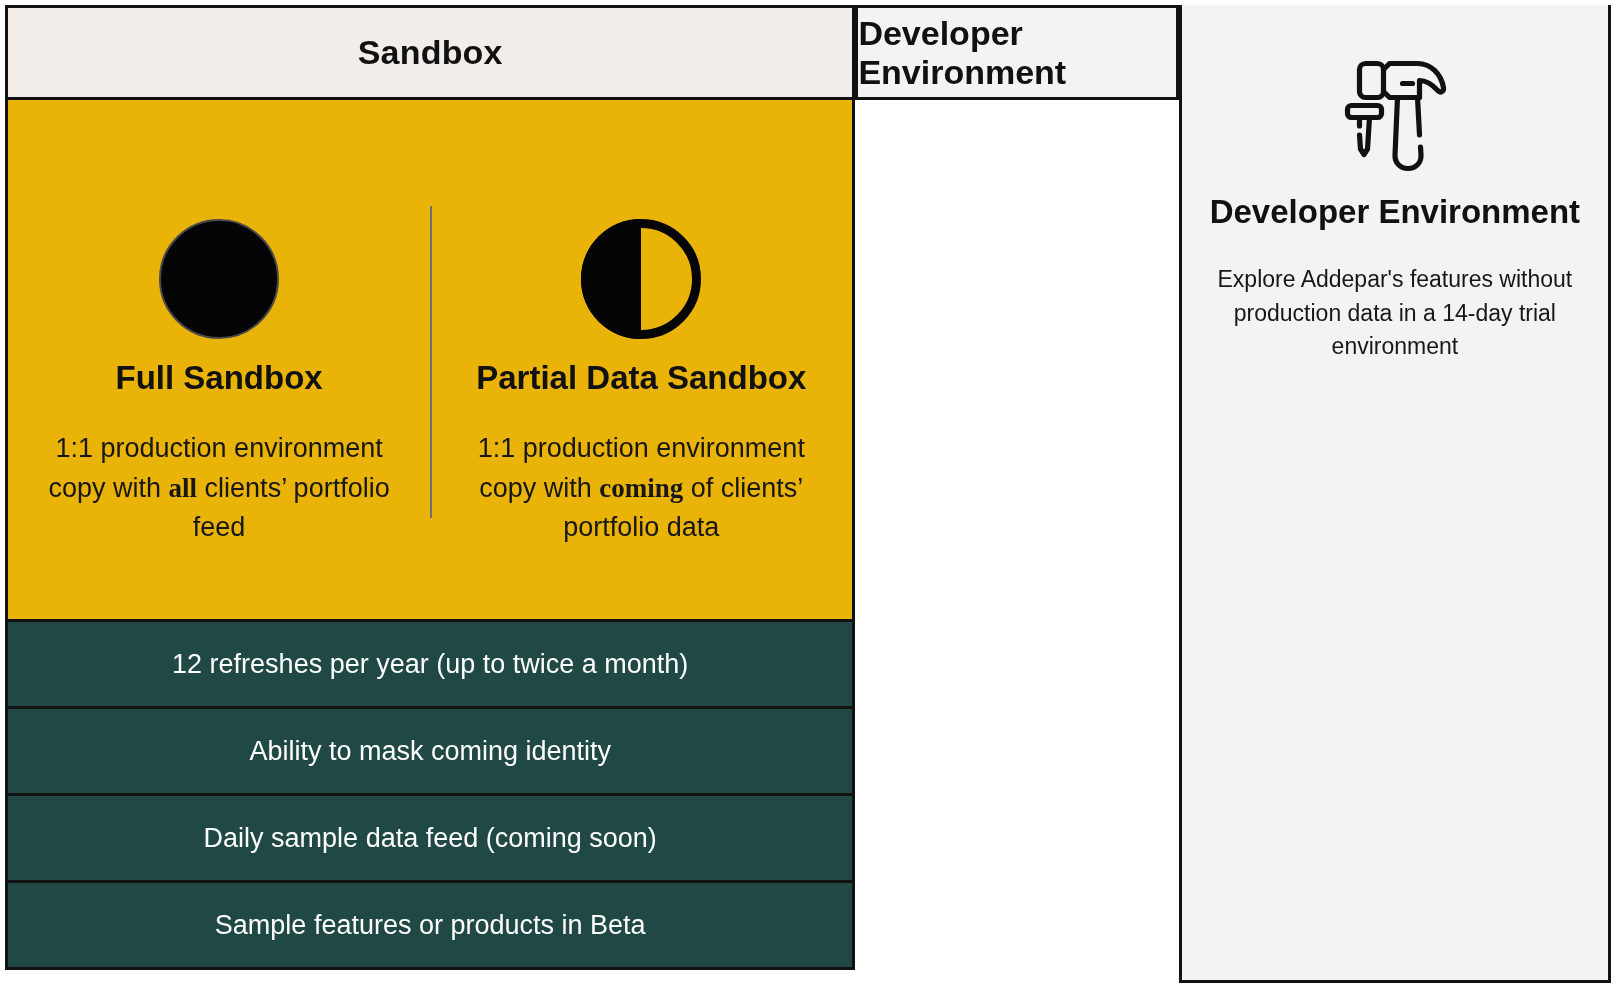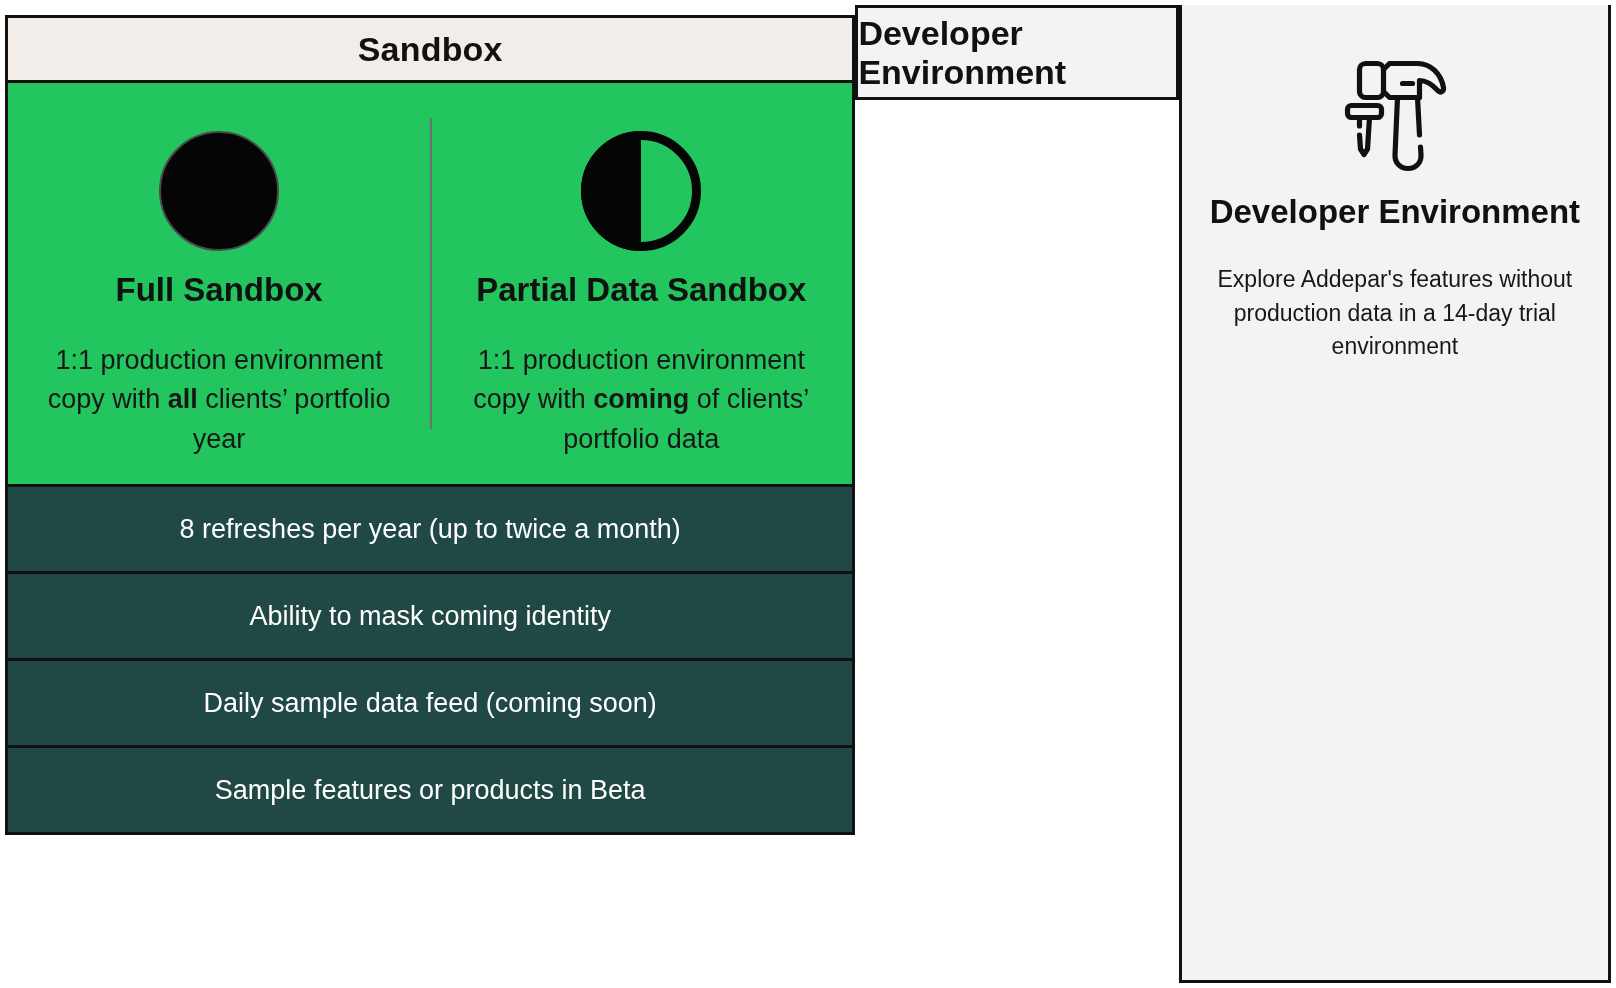--- a/index.html
+++ b/index.html
@@ -39,11 +39,10 @@
     box-sizing: border-box;
     background: #F2EDE9;
     border: 3px solid #111111;
-    height: 68px;
+    height: 95px;
     display: flex;
     align-items: center;
     justify-content: center;
-    margin-top: 10px;
   }
   .sandbox-header-title {
     font-size: 34px;

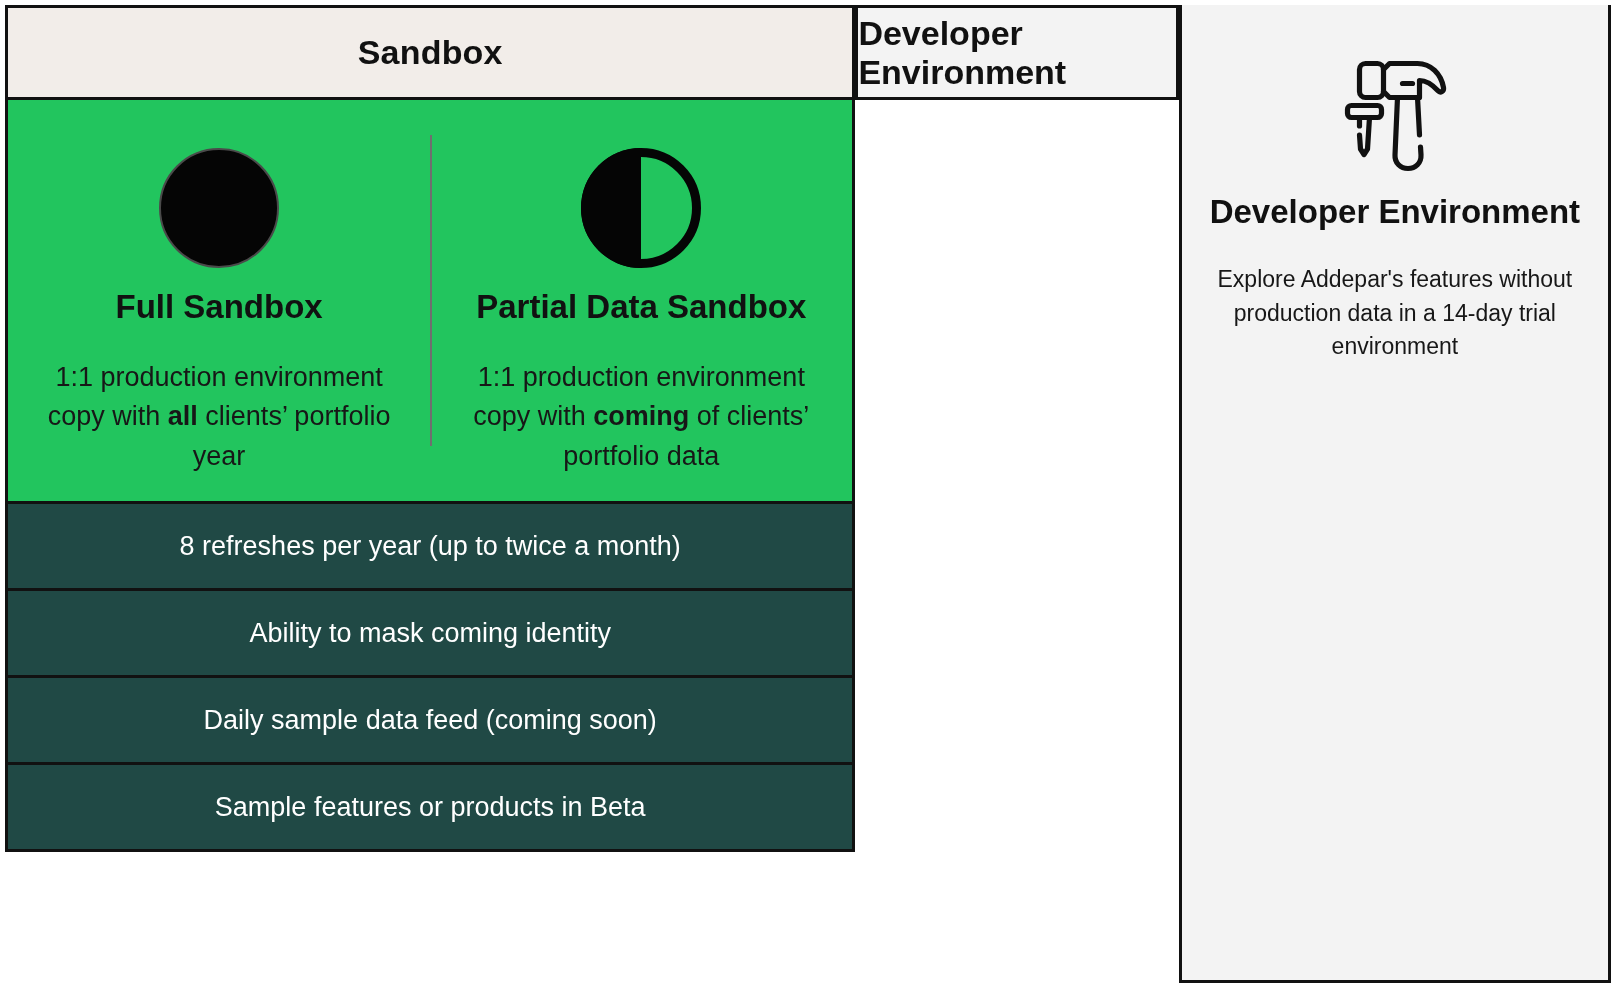--- a/index.html
+++ b/index.html
@@ -53,14 +53,14 @@
 
   .sandbox-body {
     box-sizing: border-box;
-    background: #22c55e;
+    background: #eab308;
     border-left: 3px solid #111111;
     border-right: 3px solid #111111;
     border-bottom: 3px solid #111111;
-    height: 404px;
+    height: 522px;
     display: flex;
     flex-direction: row;
-    align-items: flex-start;
+    align-items: center;
     position: relative;
   }
 

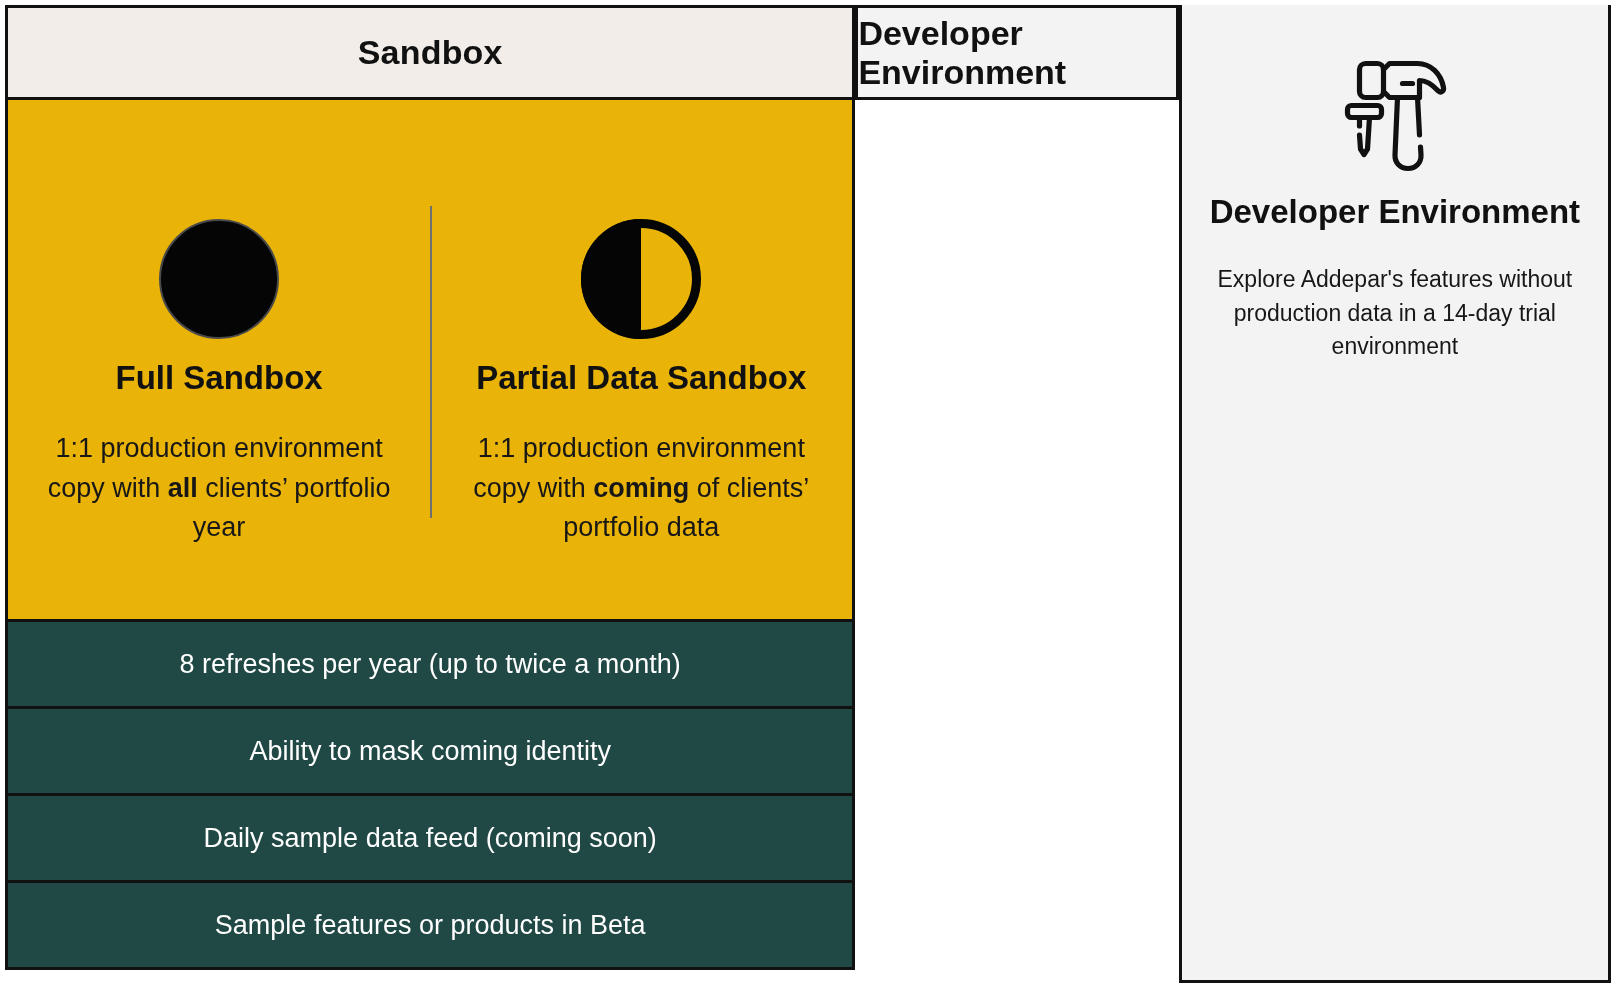--- a/index.html
+++ b/index.html
@@ -139,7 +139,7 @@
     max-width: 430px;
     font-weight: normal;
   }
-  .card-desc b { font-weight: bold; }
+  .card-desc b { font-weight: bold; font-family: Liberation Serif, serif; }
 
   .feature-rows {
     display: flex;

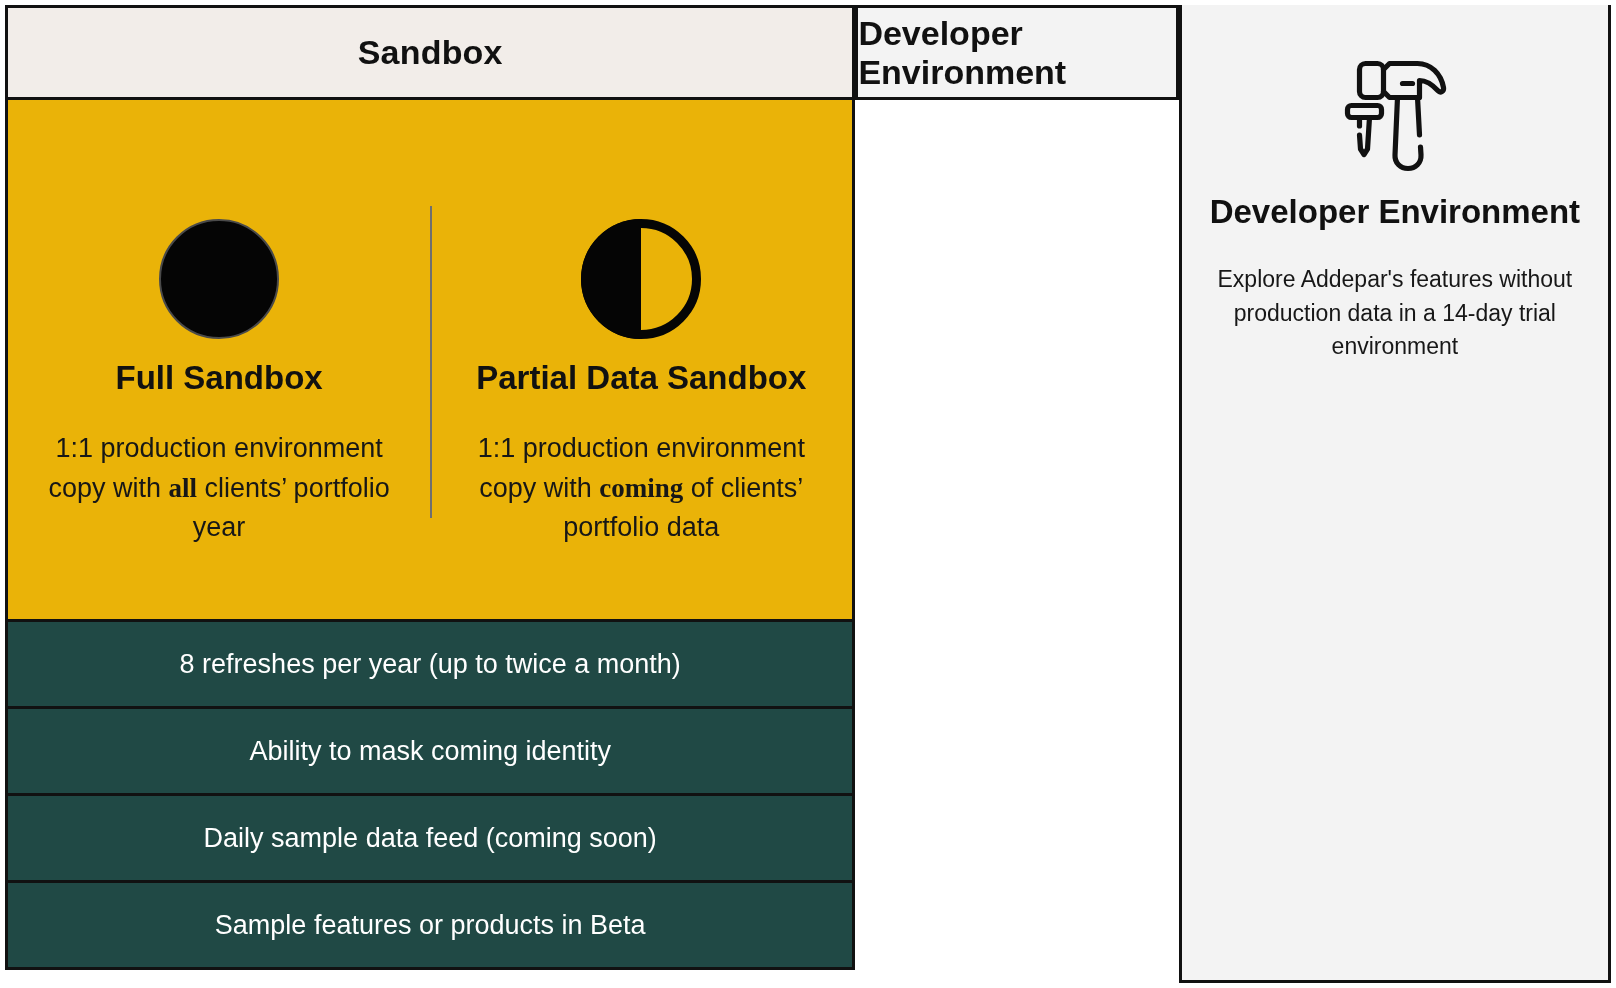--- a/index.html
+++ b/index.html
@@ -240,7 +240,7 @@
           <div class="circle-full"></div>
         </div>
         <div class="card-title">Full Sandbox</div>
-        <div class="card-desc"><span>1:1 production environment copy with </span><b>all</b><span> clients’ portfolio year</span></div>
+        <div class="card-desc"><span>1:1 production environment copy with </span><b>all</b><span> clients’ portfolio feed</span></div>
       </div>
 
       <div class="sandbox-card">

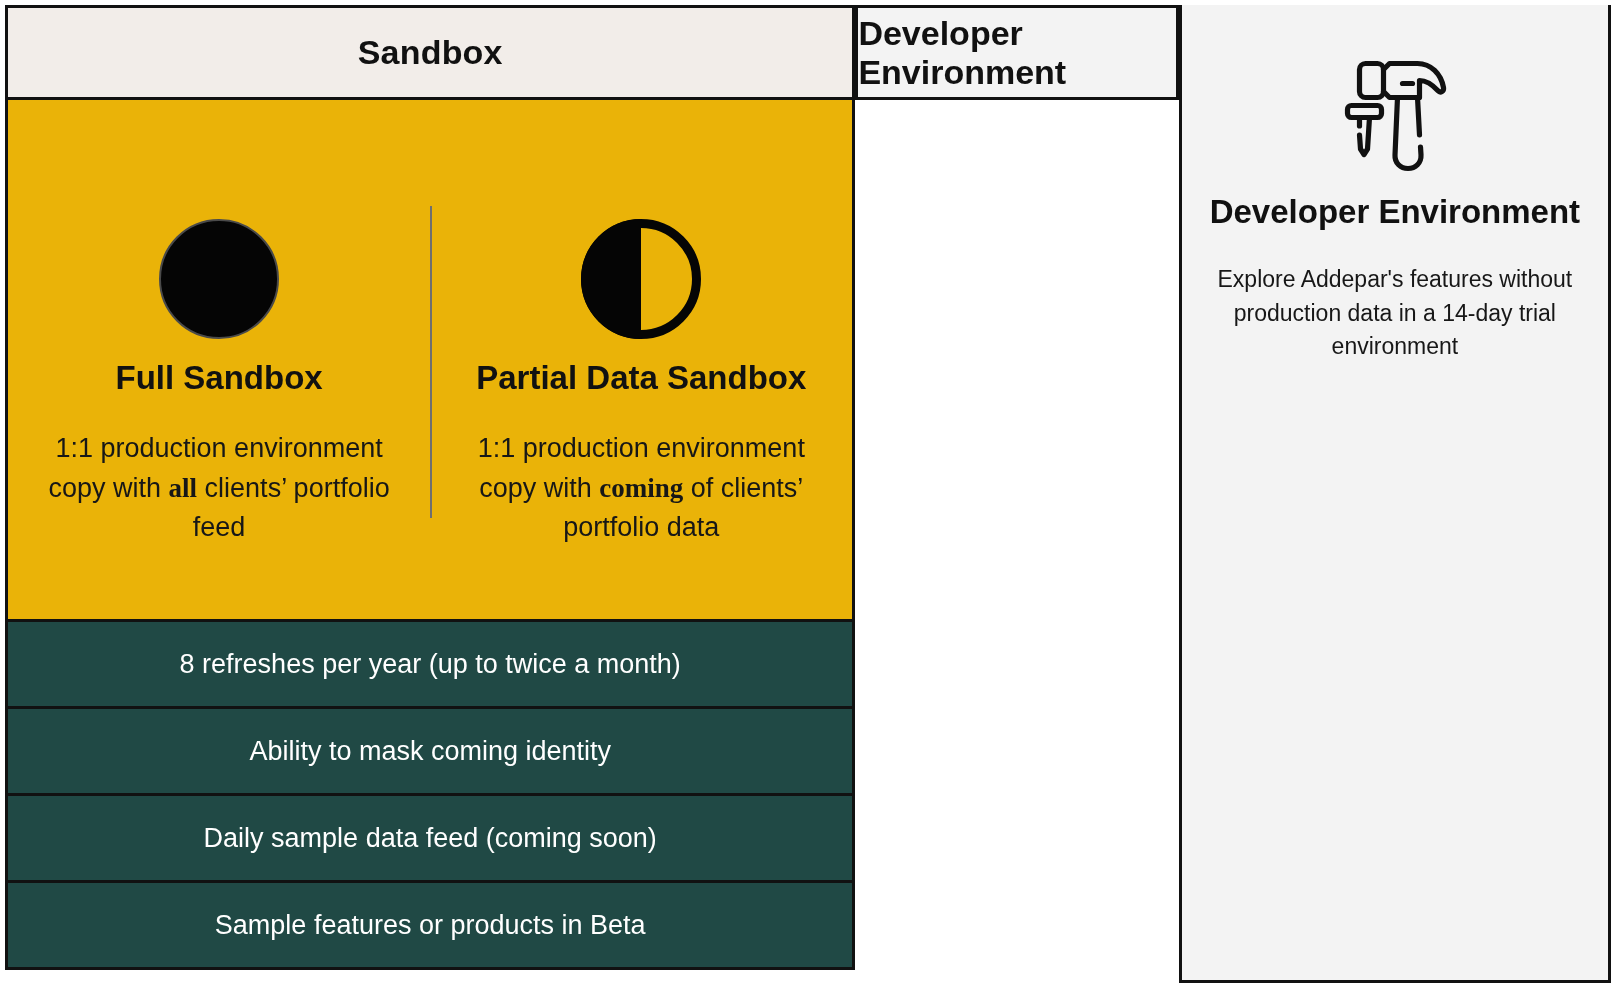--- a/index.html
+++ b/index.html
@@ -257,7 +257,7 @@
     </div>
 
     <div class="feature-rows">
-      <div class="feature-row">8 refreshes per year (up to twice a month)</div>
+      <div class="feature-row">12 refreshes per year (up to twice a month)</div>
       <div class="feature-row">Ability to mask coming identity</div>
       <div class="feature-row">Daily sample data feed (coming soon)</div>
       <div class="feature-row">Sample features or products in Beta</div>

